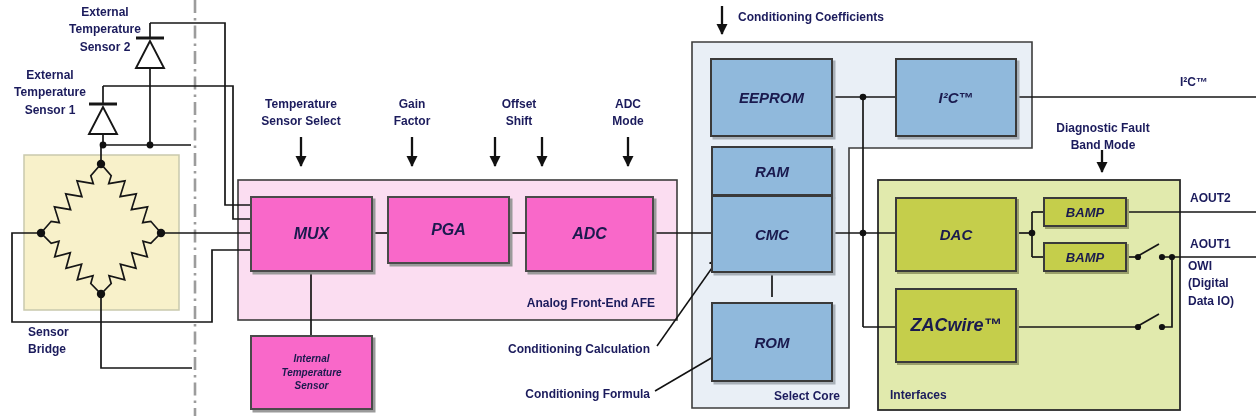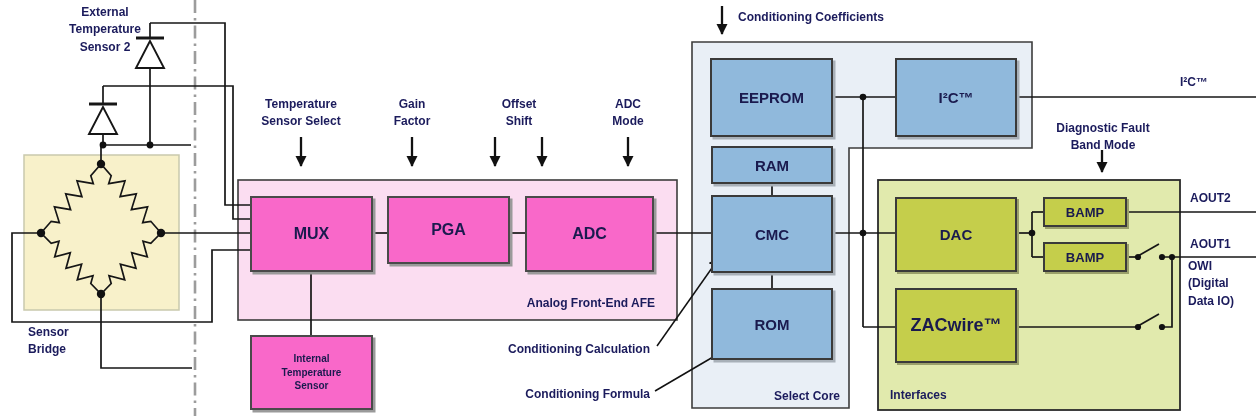--- a/index.html
+++ b/index.html
@@ -185,6 +185,7 @@
     </div>
 
   <div class="lbl ctr" style="left:61px;top:4px;width:88px;">External Temperature Sensor 2</div>
+  <div class="lbl ctr" style="left:6px;top:67px;width:88px;">External Temperature Sensor 1</div>
   <div class="lbl" style="left:28px;top:324px;width:60px;">Sensor Bridge</div>
 
   <div class="lbl ctr" style="left:245px;top:96px;width:112px;">Temperature Sensor Select</div>

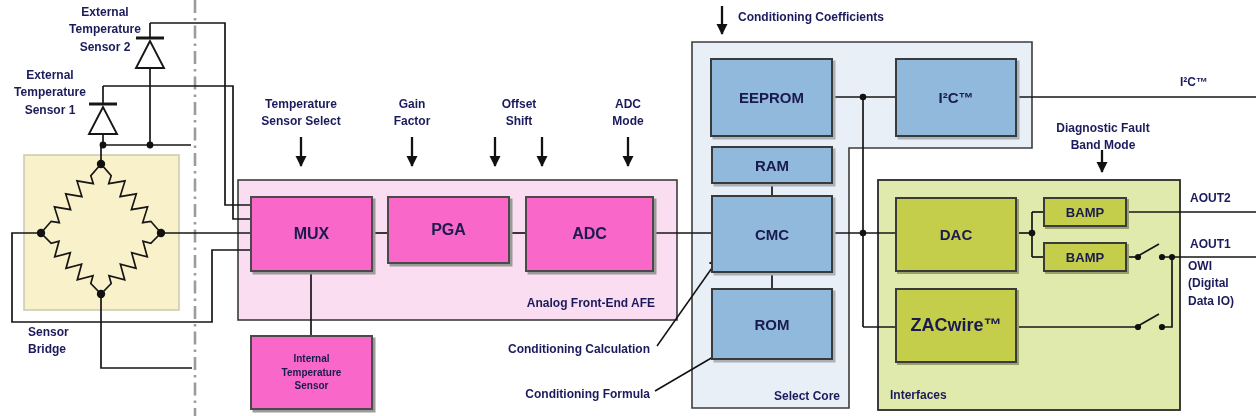--- a/index.html
+++ b/index.html
@@ -9,7 +9,7 @@
   #regions{z-index:1;}
   #wires{z-index:2;}
   .block{position:absolute;z-index:3;display:flex;align-items:center;justify-content:center;
-         text-align:center;font-weight:bold;color:#1a1a4e;box-sizing:border-box;}
+         text-align:center;font-weight:bold;color:#1a1a4e;box-sizing:border-box;font-style:italic;}
   .magenta{background:var(--magenta);border:2px solid #4a4a4a;box-shadow:2.5px 2.5px 0 #9a9a9a;}
   .blue{background:var(--blue);border:2px solid #3a3a3a;box-shadow:2.5px 2.5px 0 #a8b0b8;}
   .olive{background:var(--olive);border:2px solid #3a3a3a;box-shadow:2px 2px 0 #9aa06a;}

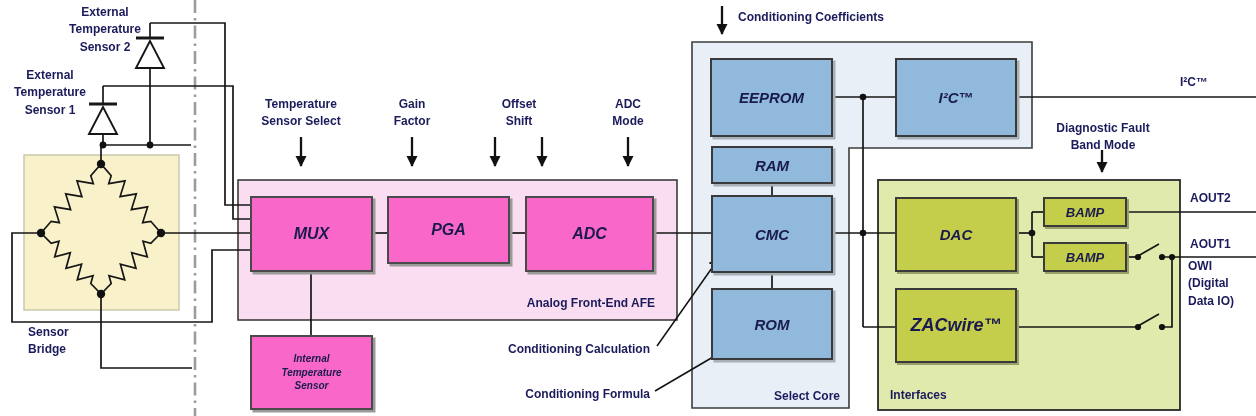--- a/index.html
+++ b/index.html
@@ -158,7 +158,7 @@
   <div class="block blue fs15" style="left:710px;top:58px;width:123px;height:79px;">
       <span>EEPROM</span>
     </div>
-  <div class="block blue fs15" style="left:711px;top:146px;width:122px;height:38px;">
+  <div class="block blue fs15" style="left:711px;top:146px;width:122px;height:50px;">
       <span>RAM</span>
     </div>
   <div class="block blue fs15" style="left:711px;top:195px;width:122px;height:78px;">

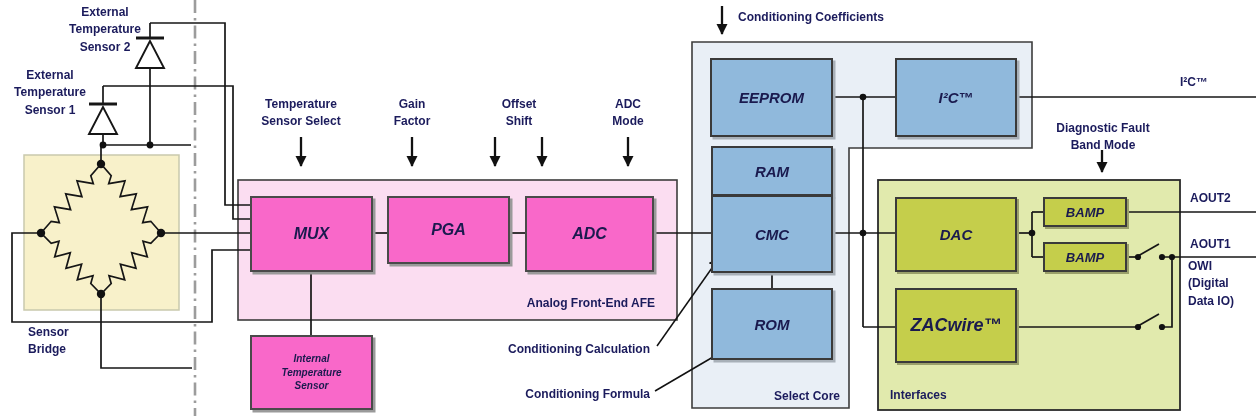--- a/index.html
+++ b/index.html
@@ -164,7 +164,7 @@
   <div class="block blue fs15" style="left:711px;top:195px;width:122px;height:78px;">
       <span>CMC</span>
     </div>
-  <div class="block blue fs15" style="left:711px;top:288px;width:122px;height:72px;">
+  <div class="block blue fs15" style="left:711px;top:302px;width:122px;height:80px;">
       <span>ROM</span>
     </div>
   <div class="block blue fs15" style="left:895px;top:58px;width:122px;height:79px;">

